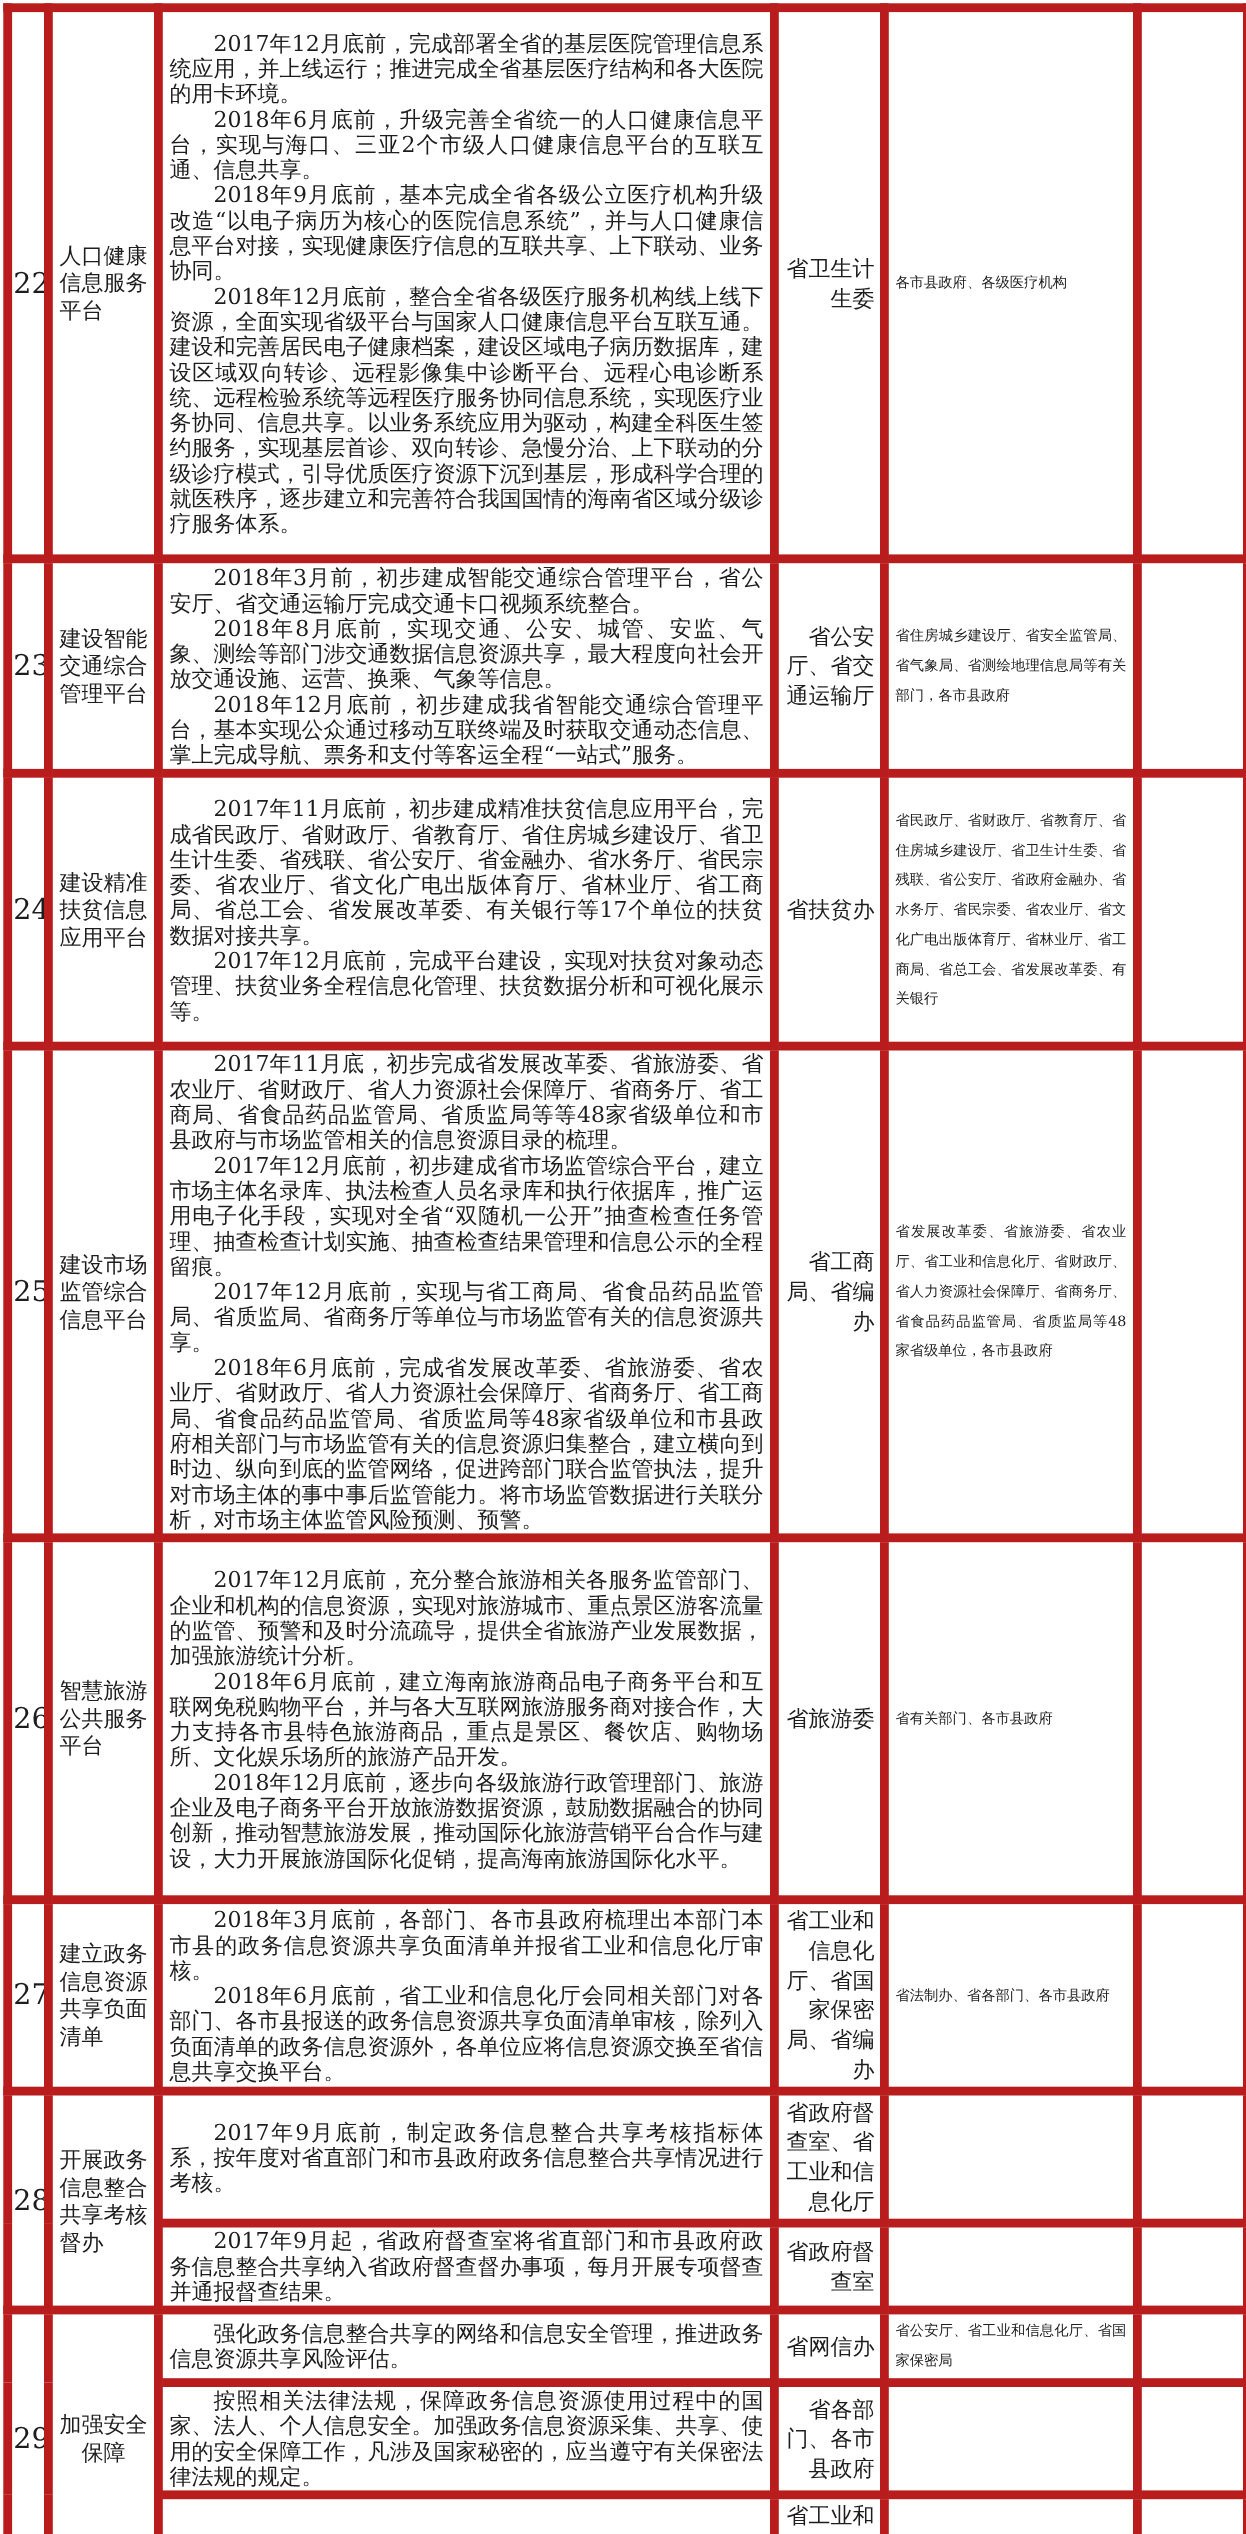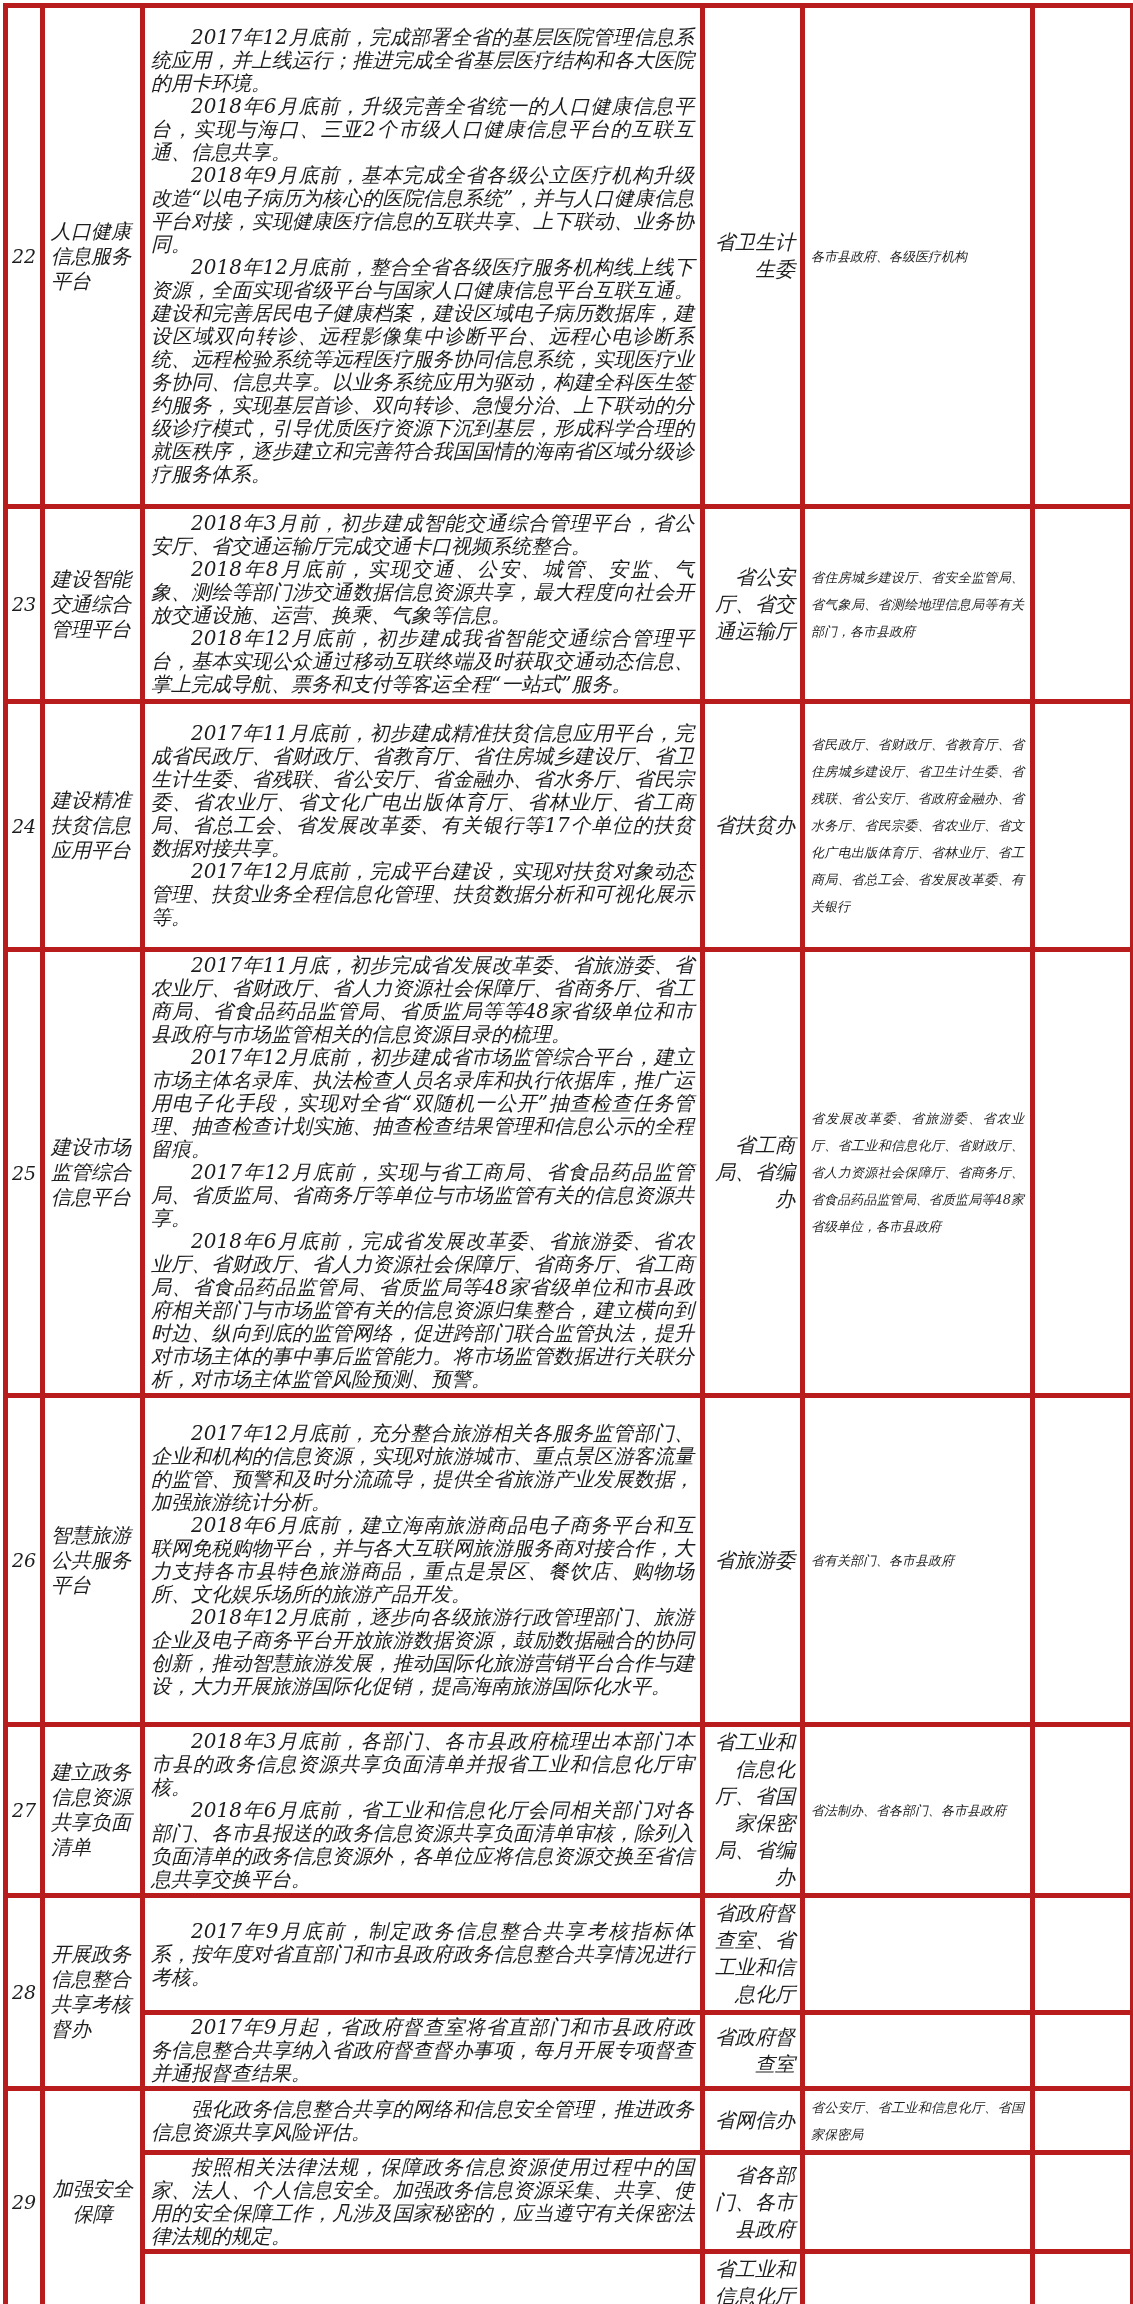--- a/index.html
+++ b/index.html
@@ -18,10 +18,9 @@
     line-break:strict;
   }
   td {
-    border:5px solid #b91c1c;
+    border:8px solid #b91c1c;
     vertical-align:middle;
     overflow:hidden;
-    font-style:italic;
   }
   .c-no   { text-align:center; font-size:19px;margin-left:42px; }
   .c-task { font-size:20px; line-height:25px; padding:2px 6px; text-align:left; }

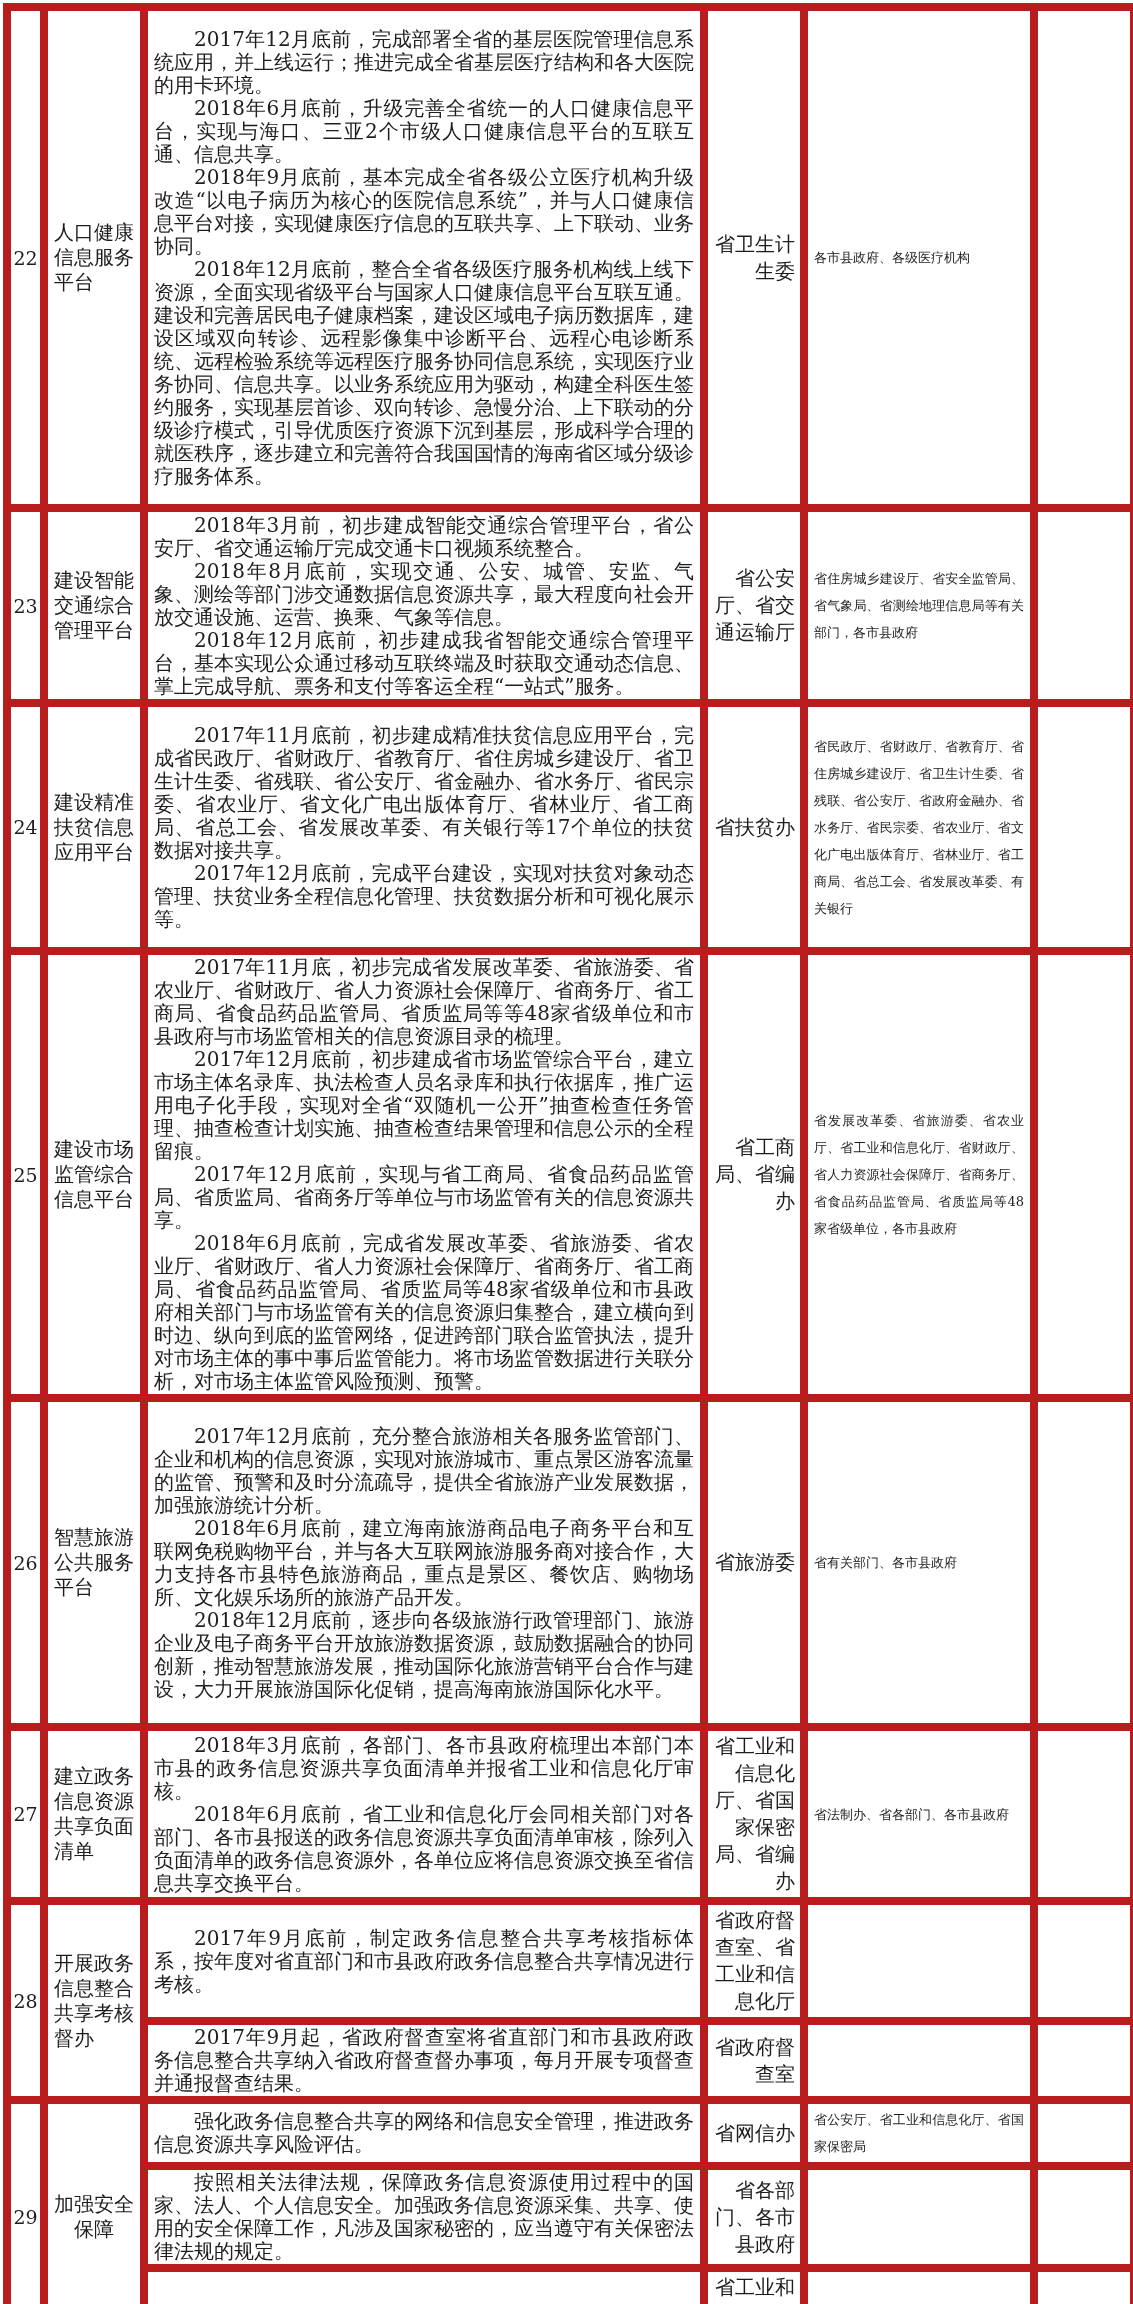--- a/index.html
+++ b/index.html
@@ -22,7 +22,7 @@
     vertical-align:middle;
     overflow:hidden;
   }
-  .c-no   { text-align:center; font-size:19px;margin-left:42px; }
+  .c-no   { text-align:center; font-size:26px;margin-left:42px; }
   .c-task { font-size:20px; line-height:25px; padding:2px 6px; text-align:left; }
   .c-task.centered { text-align:center; }
   .c-desc { font-size:20px; line-height:23px; padding:1px 6px; text-align:justify; }

